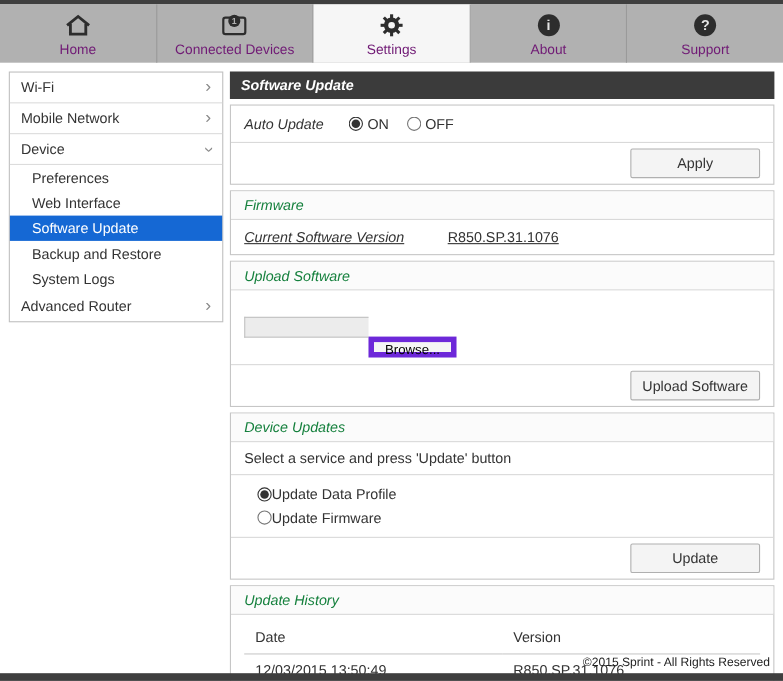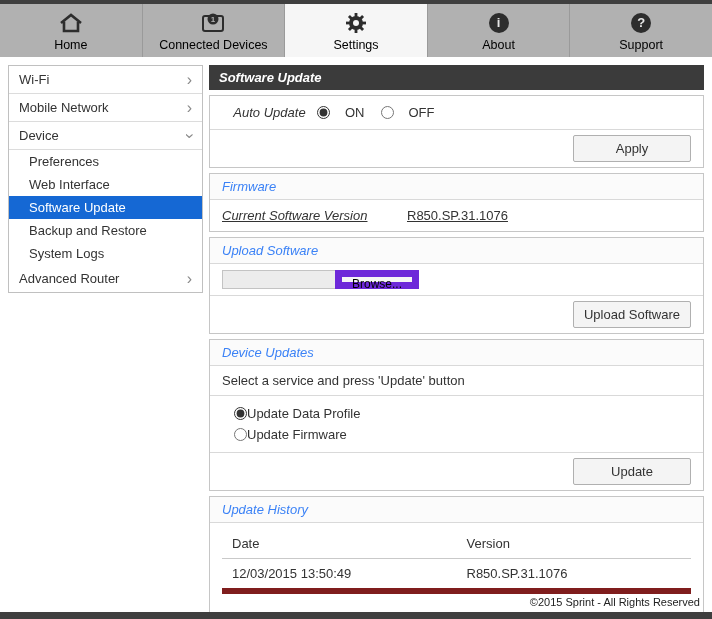--- a/index.html
+++ b/index.html
@@ -12,7 +12,7 @@
   .tab{flex:1; display:flex; flex-direction:column; align-items:center; justify-content:center; gap:3px; cursor:pointer; border-right:1px solid #9a9a9a; padding-top:1px;}
   .tab:last-child{border-right:none;}
   .tab.active{background:#f6f6f6;}
-  .tab-label{font-size:12.5px; color:#000000;}
+  .tab-label{font-size:12.5px; color:#701a75;}
   .tab-icon{height:24px; display:flex; align-items:center; justify-content:center;}
   .circle-icon{width:20px; height:20px; border-radius:50%; background:#2d2d2d; color:#e6e6e6; font-weight:bold; font-size:13px; display:flex; align-items:center; justify-content:center;}
 

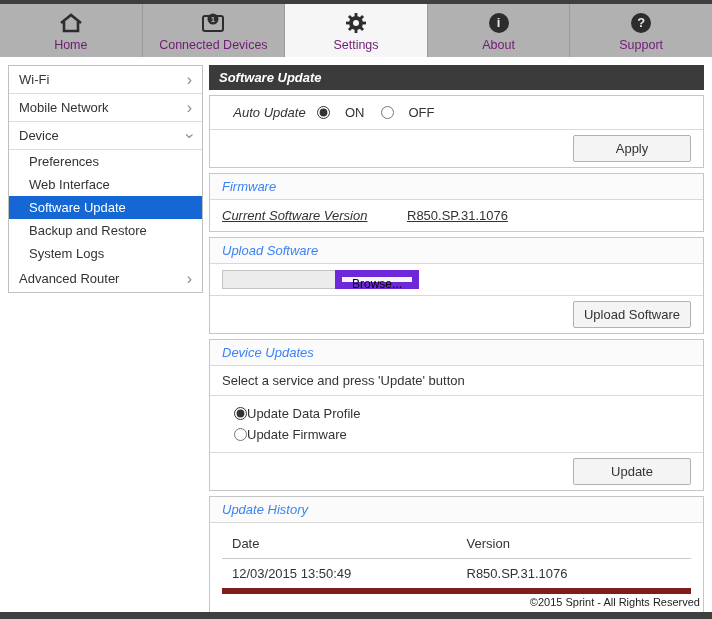--- a/index.html
+++ b/index.html
@@ -38,7 +38,7 @@
   .section-head{font-style:italic; padding:5px 12px; color:#3b82f6; background:#fbfbfb;}
 
   .auto-row{display:flex; align-items:center; padding:9px 12px;}
-  .auto-row .lab{flex:0 0 95px; font-style:italic;text-align:center;}
+  .auto-row .lab{flex:0 0 95px; font-style:italic;}
   .radio-group{display:flex; align-items:center; gap:16px;}
   .radio-opt{display:flex; align-items:center; gap:15px;}
   input[type=radio]{margin:0; accent-color:#333;}

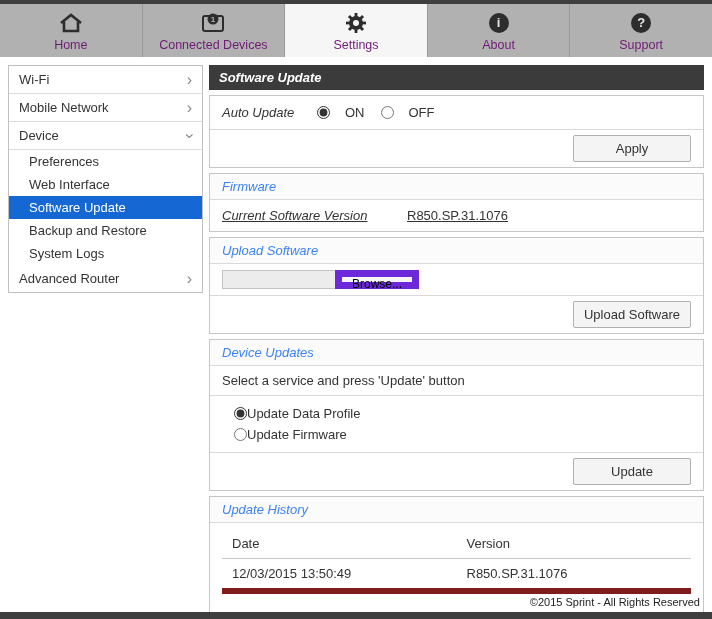--- a/index.html
+++ b/index.html
@@ -40,7 +40,7 @@
   .auto-row{display:flex; align-items:center; padding:9px 12px;}
   .auto-row .lab{flex:0 0 95px; font-style:italic;}
   .radio-group{display:flex; align-items:center; gap:16px;}
-  .radio-opt{display:flex; align-items:center; gap:15px;}
+  .radio-opt{display:flex; align-items:center; gap:4px;}
   input[type=radio]{margin:0; accent-color:#333;}
 
   .btn-row{display:flex; justify-content:flex-end; padding:5px 12px;}

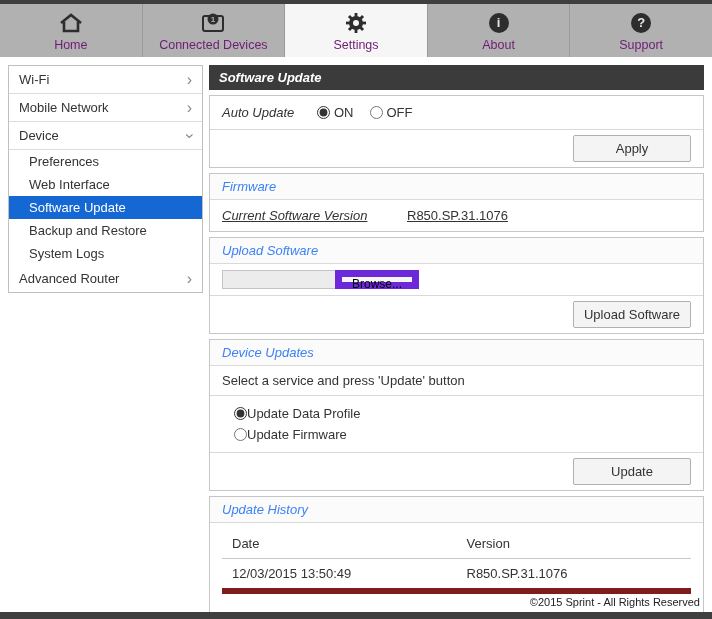--- a/index.html
+++ b/index.html
@@ -35,7 +35,7 @@
   .box{border:1px solid #c6c6c6; background:#fff;}
   .row{border-top:1px solid #d9d9d9;}
   .row:first-child{border-top:none;}
-  .section-head{font-style:italic; padding:5px 12px; color:#3b82f6; background:#fbfbfb;}
+  .section-head{font-style:italic; padding:5px 12px; color:#15803d; background:#fbfbfb;}
 
   .auto-row{display:flex; align-items:center; padding:9px 12px;}
   .auto-row .lab{flex:0 0 95px; font-style:italic;}

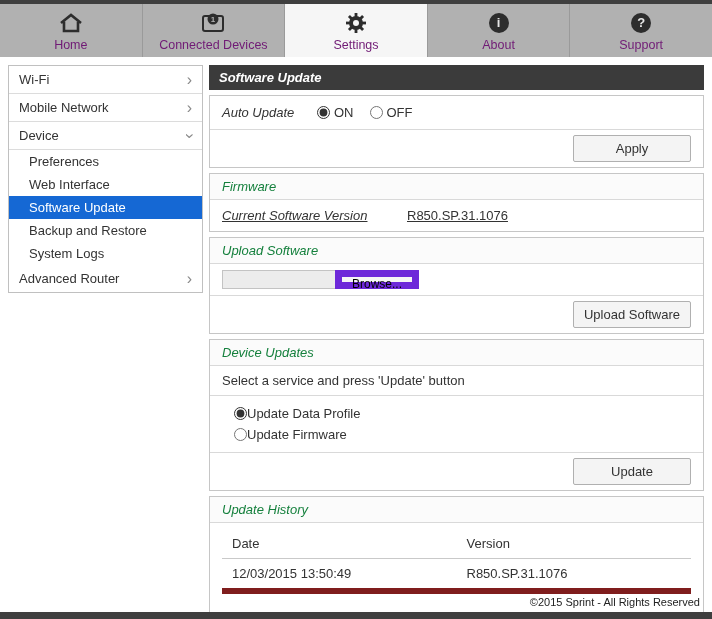--- a/index.html
+++ b/index.html
@@ -51,7 +51,7 @@
 
   .file-row{display:flex; align-items:center; padding:6px 12px;}
   .filebox{width:112px; height:17px; background:#ececec; border:1px solid #c3c3c3; border-right:none;}
-  .browse{height:19px; background:#f5f5f5; border:7px solid #6d28d9; font-size:12px; padding:0 10px; font-family:"Liberation Sans", sans-serif; cursor:pointer;}
+  .browse{height:19px; background:#f5f5f5; border:5px solid #6d28d9; font-size:12px; padding:0 10px; font-family:"Liberation Sans", sans-serif; cursor:pointer;margin-top:36px;}
 
   .instruction-row{padding:7px 12px;}
   .svc-block{padding:7px 0;}

